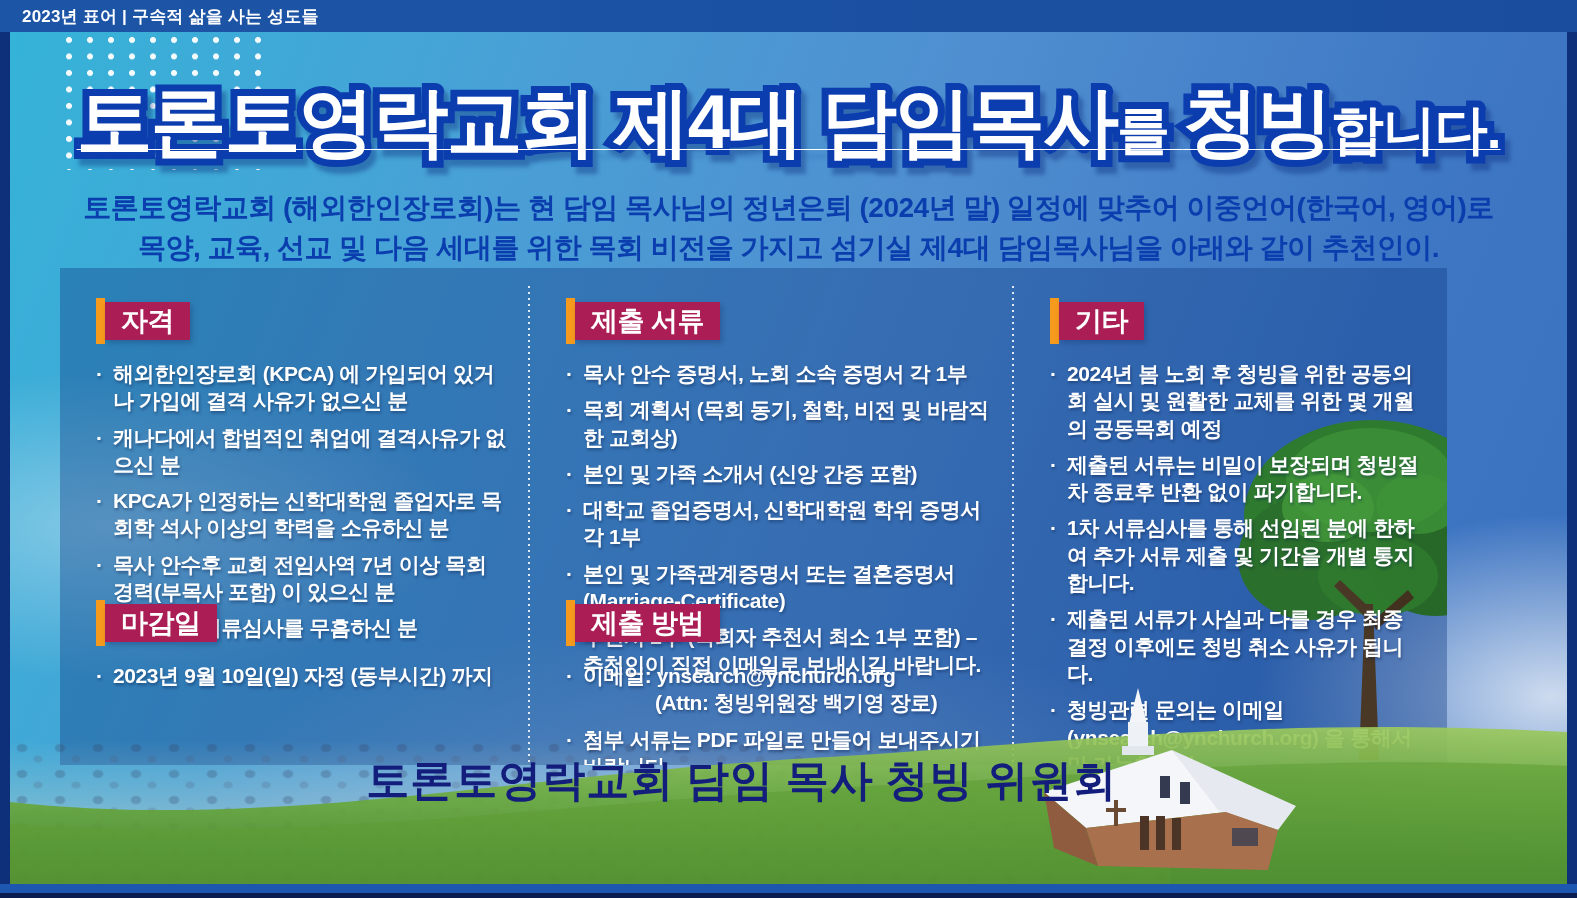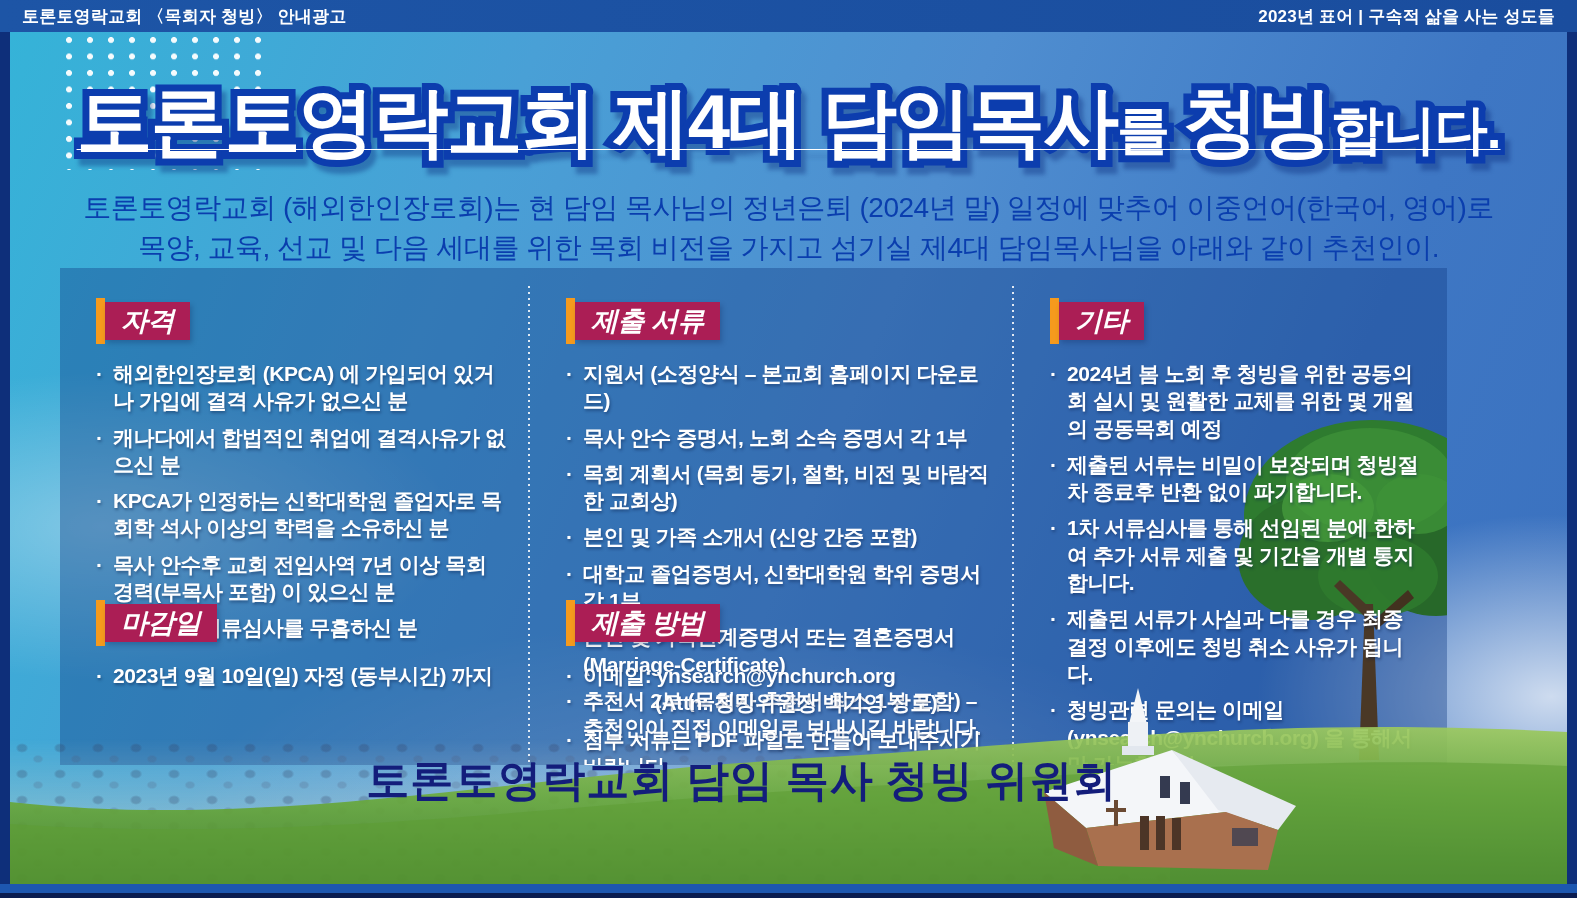--- a/index.html
+++ b/index.html
@@ -91,7 +91,6 @@
 <div class="poster">
 
   <div class="top-bar">
-    <span>토론토영락교회 〈목회자 청빙〉 안내광고</span>
     <span>2023년 표어 | 구속적 삶을 사는 성도들</span>
   </div>
 

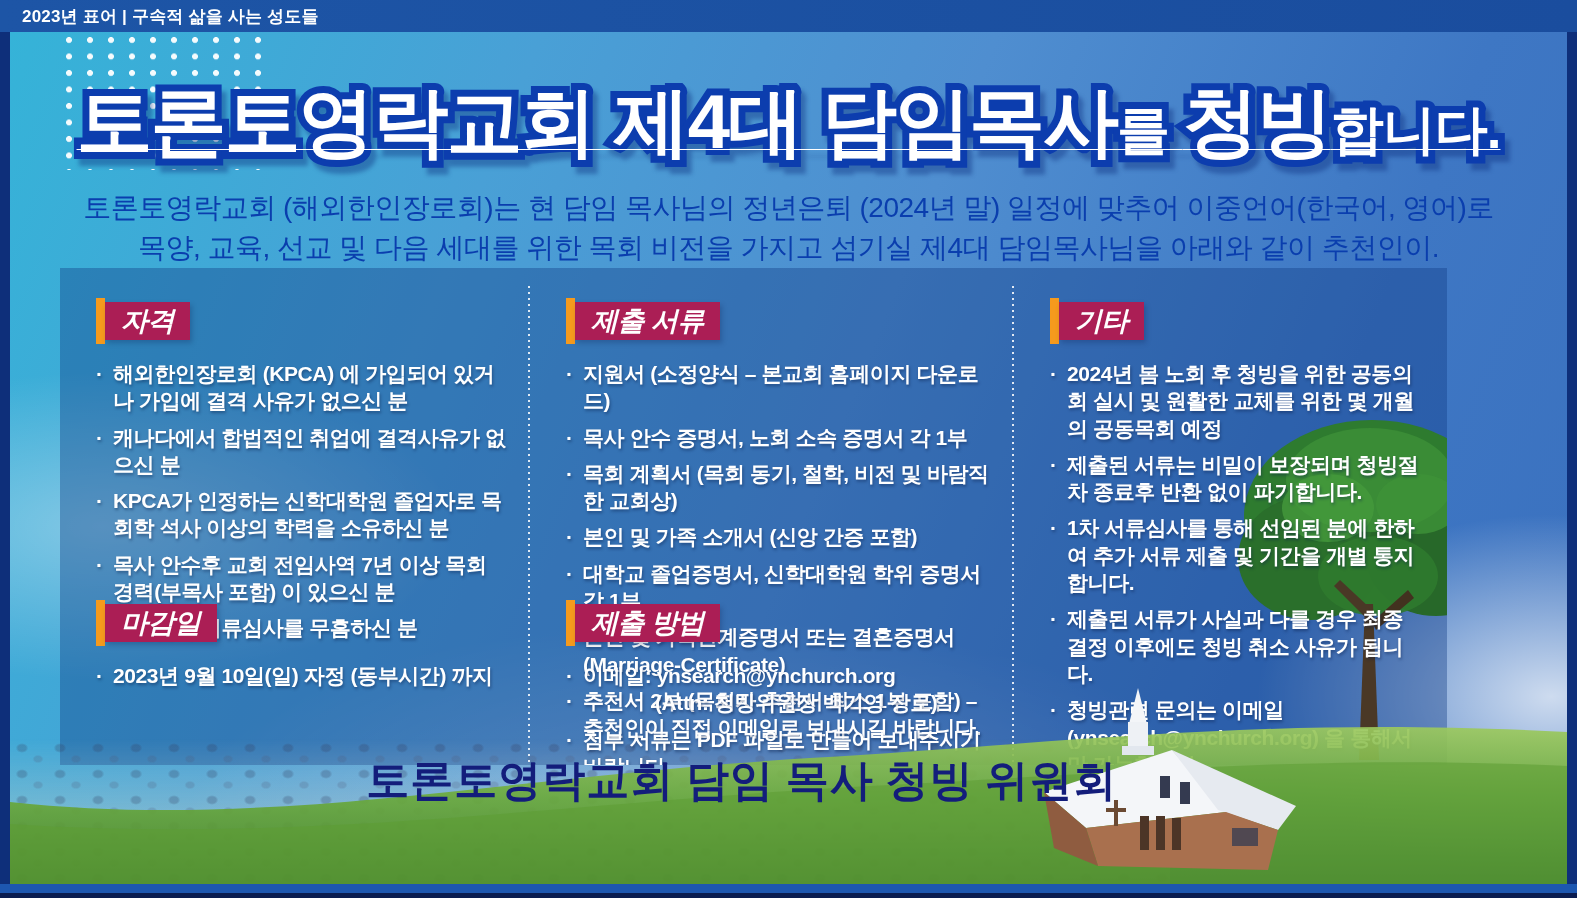--- a/index.html
+++ b/index.html
@@ -43,7 +43,7 @@
     filter:drop-shadow(5px 7px 2px rgba(8,40,120,.38));}
   .layer.fill{color:#ffffff;}
   
-  .subtitle{margin-top:14px;text-align:center;color:#0a3eae;font-weight:400;
+  .subtitle{margin-top:14px;text-align:center;color:#0a3eae;font-weight:700;
     font-size:28px;line-height:1.42;letter-spacing:-.5px;}
   
   .panel{

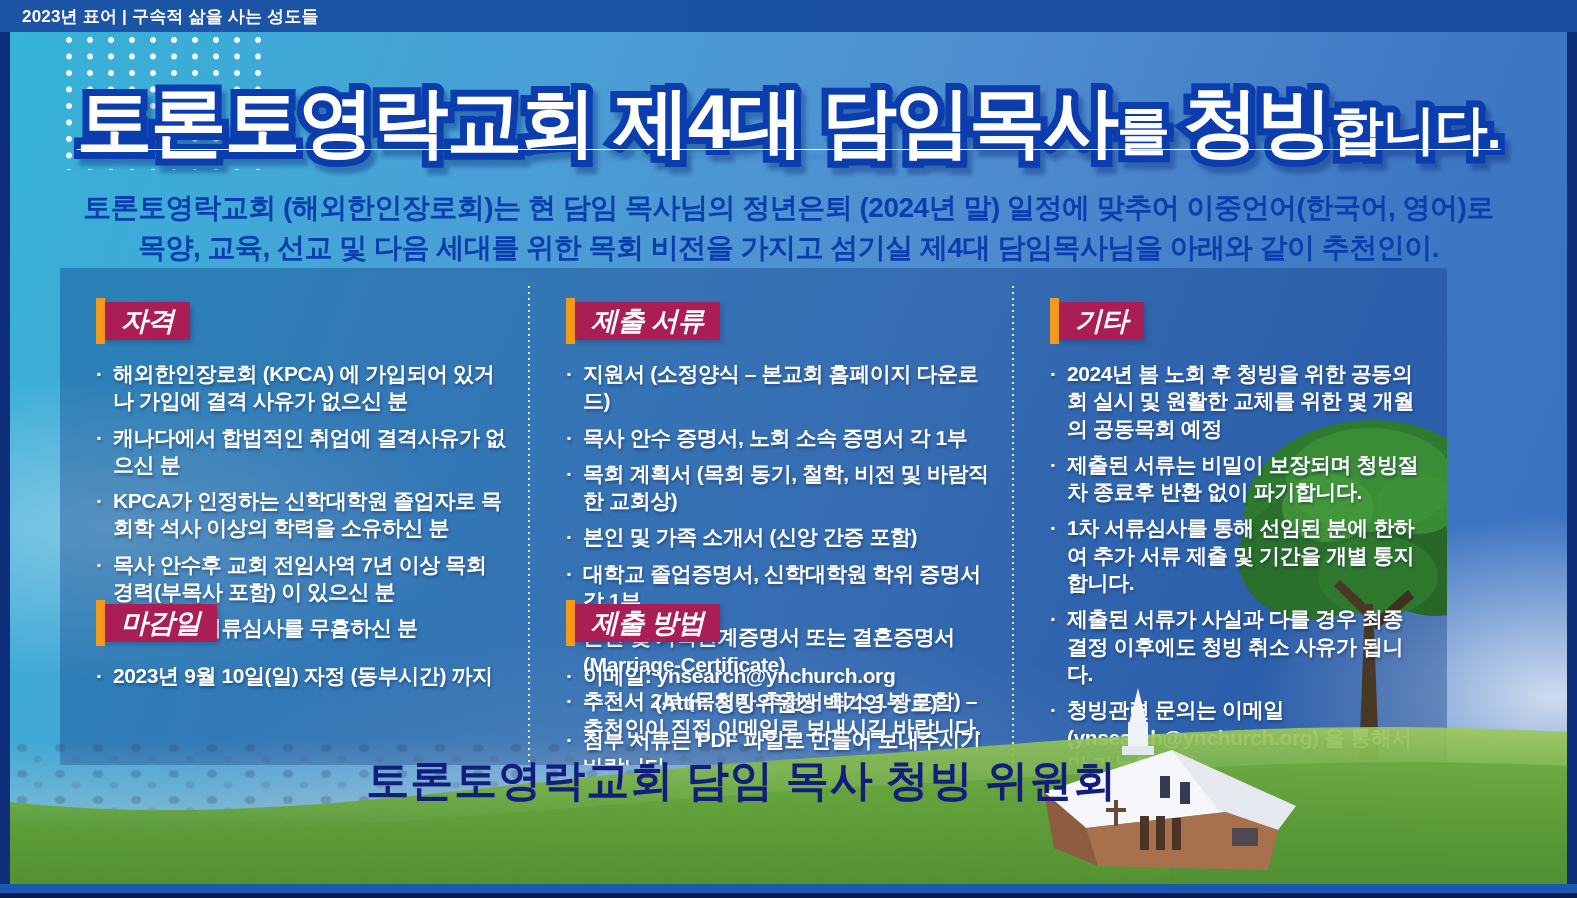--- a/index.html
+++ b/index.html
@@ -55,7 +55,7 @@
   .vdiv{margin:18px 0;width:2px;
     background-image:repeating-linear-gradient(to bottom,rgba(255,255,255,.85) 0 2px,rgba(255,255,255,0) 2px 6px);}
   .col{position:relative;padding:30px 22px 0 36px;box-sizing:border-box;}
-  .sec-header{display:flex;align-items:center;margin-bottom:16px;font-style:italic;}
+  .sec-header{display:flex;align-items:center;margin-bottom:16px;}
   .sec-header .bar{width:9px;height:46px;background:#f59a1d;flex:none;}
   .sec-header .box{height:38px;background:#ab1e55;display:flex;align-items:center;
     padding:0 16px;color:#fff;font-size:27px;font-weight:700;letter-spacing:-.5px;

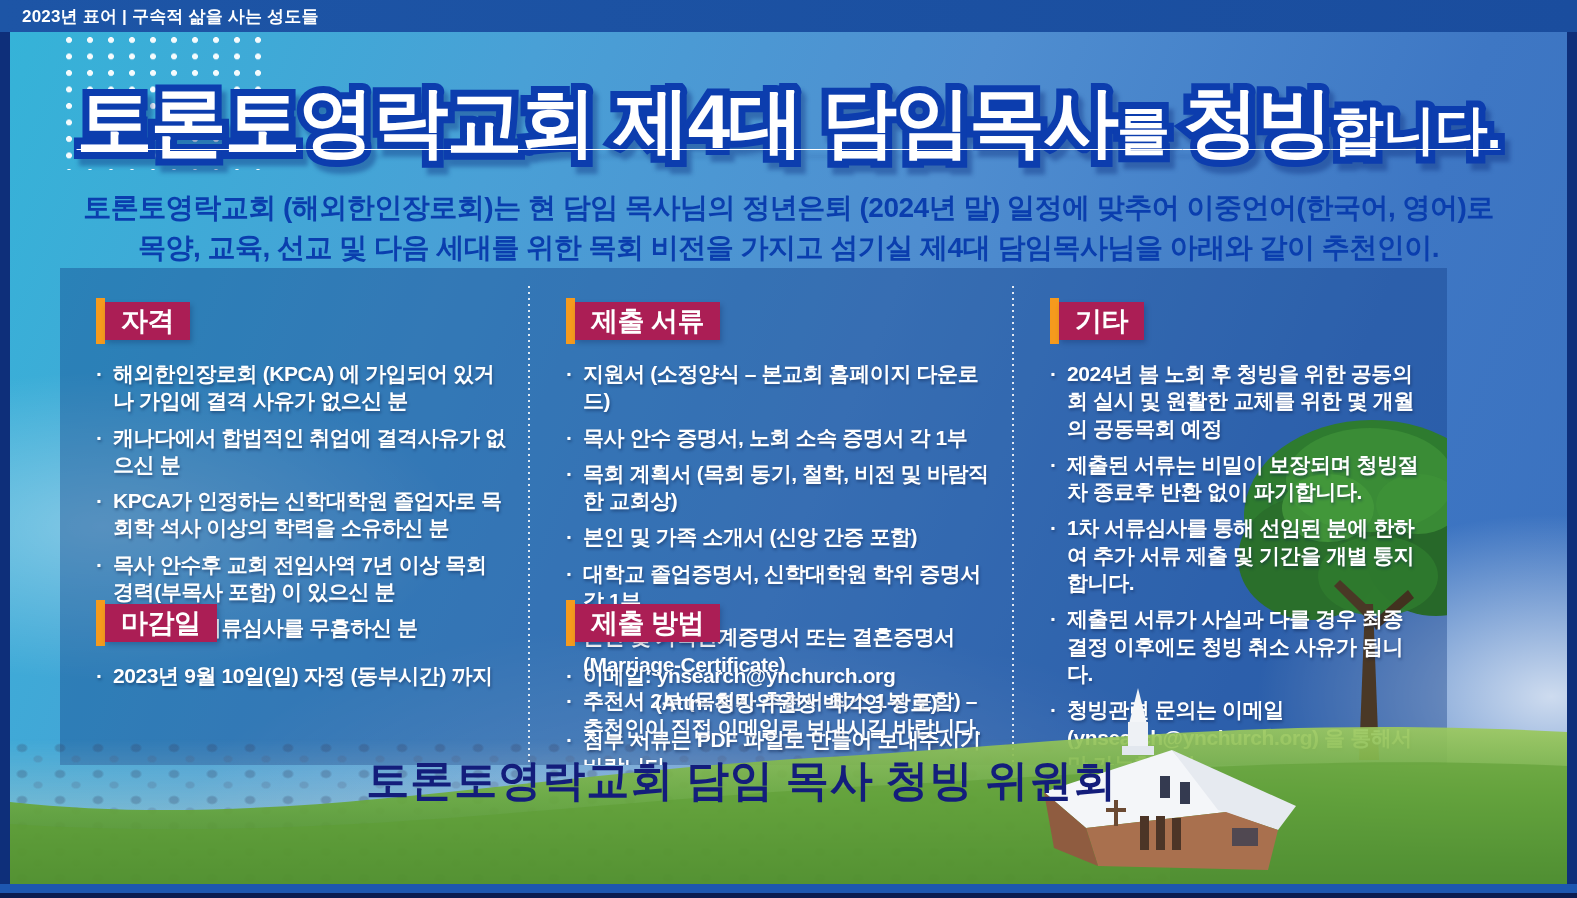--- a/index.html
+++ b/index.html
@@ -160,7 +160,6 @@
             <span class="box">제출 서류</span>
           </div>
           <div class="bullets">
-            <div class="bullet">지원서 (소정양식 – 본교회 홈페이지 다운로드)</div>
             <div class="bullet">목사 안수 증명서, 노회 소속 증명서 각 1부</div>
             <div class="bullet">목회 계획서 (목회 동기, 철학, 비전 및 바람직한 교회상)</div>
             <div class="bullet">본인 및 가족 소개서 (신앙 간증 포함)</div>

